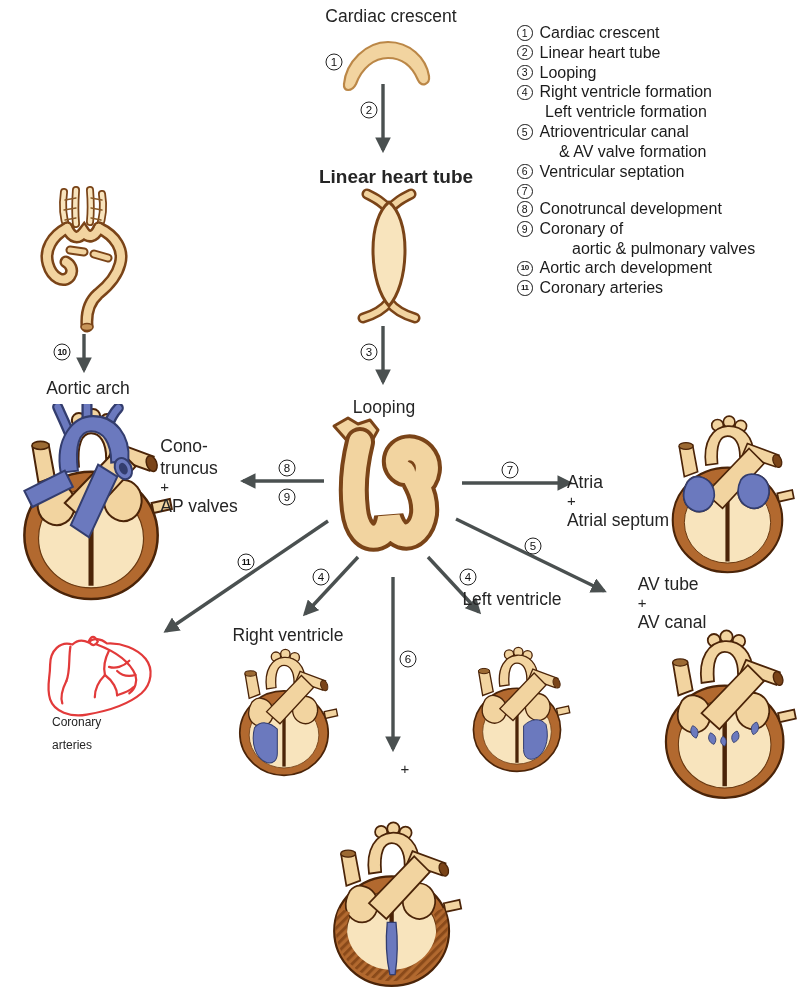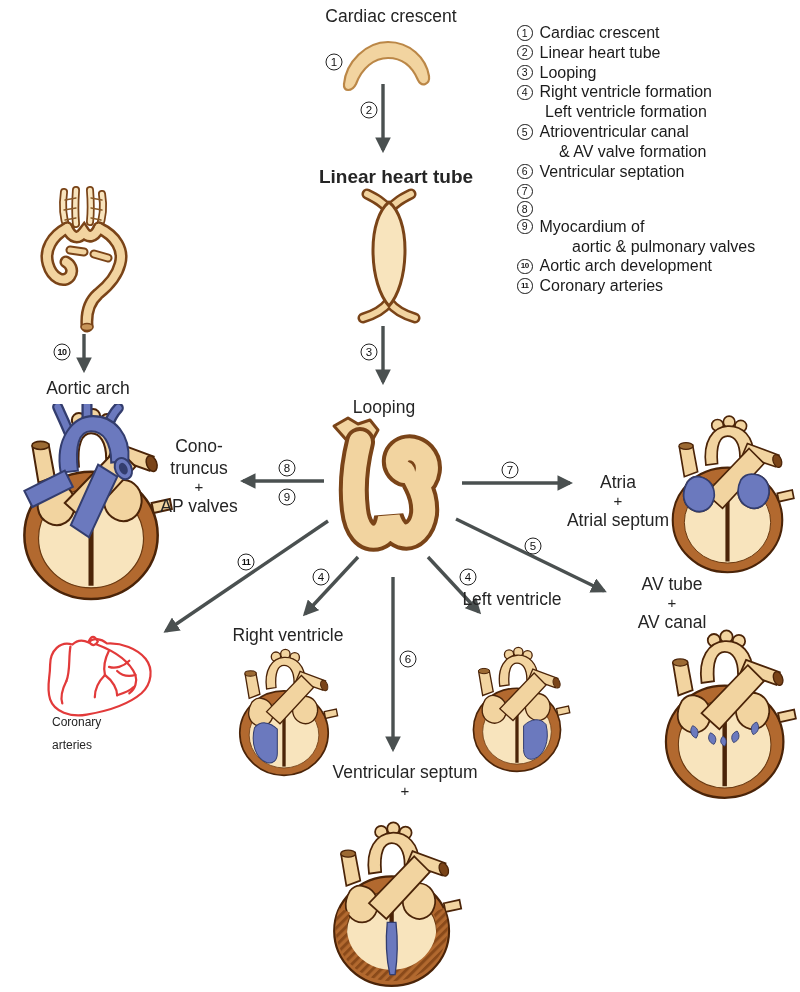--- a/index.html
+++ b/index.html
@@ -338,6 +338,7 @@
       <span class="lg-badge">
           <i>8</i>
         </span>
+      <span>Conotruncal development</span>
     </div>
     <div class="lg-row">
       <span class="lg-badge">

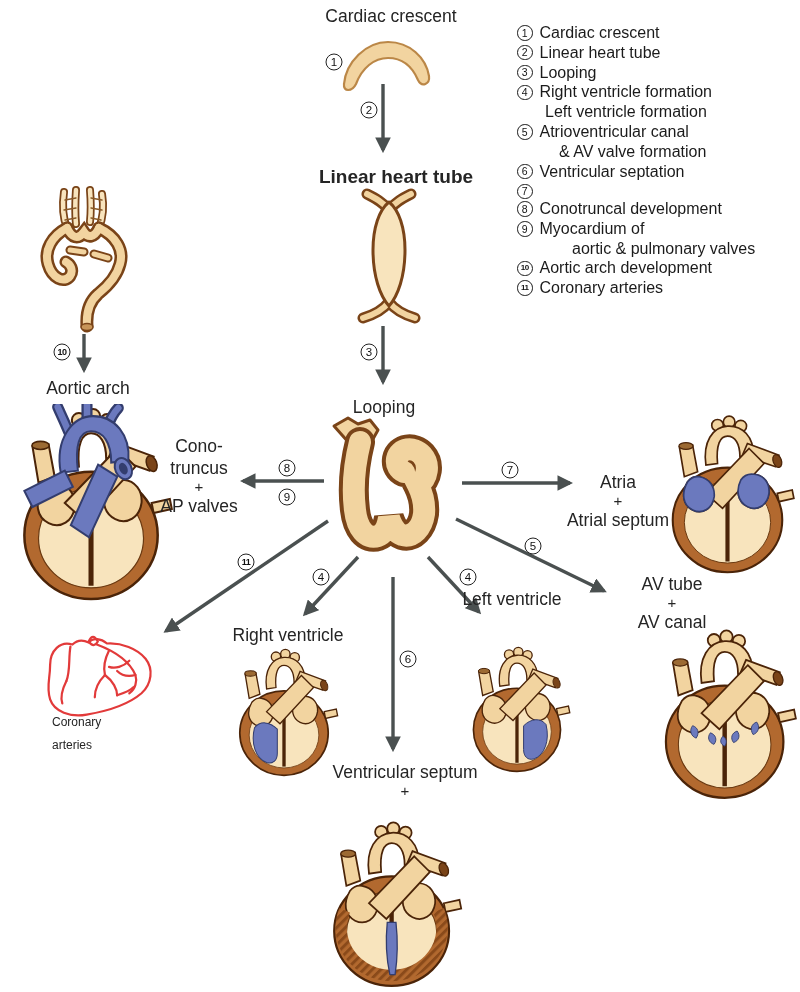--- a/index.html
+++ b/index.html
@@ -344,7 +344,7 @@
       <span class="lg-badge">
           <i>9</i>
         </span>
-      <span>Myocardium of</span>
+      <span>Coronary of</span>
     </div>
     <div class="lg-row cont3">
       <span>aortic &amp; pulmonary valves</span>

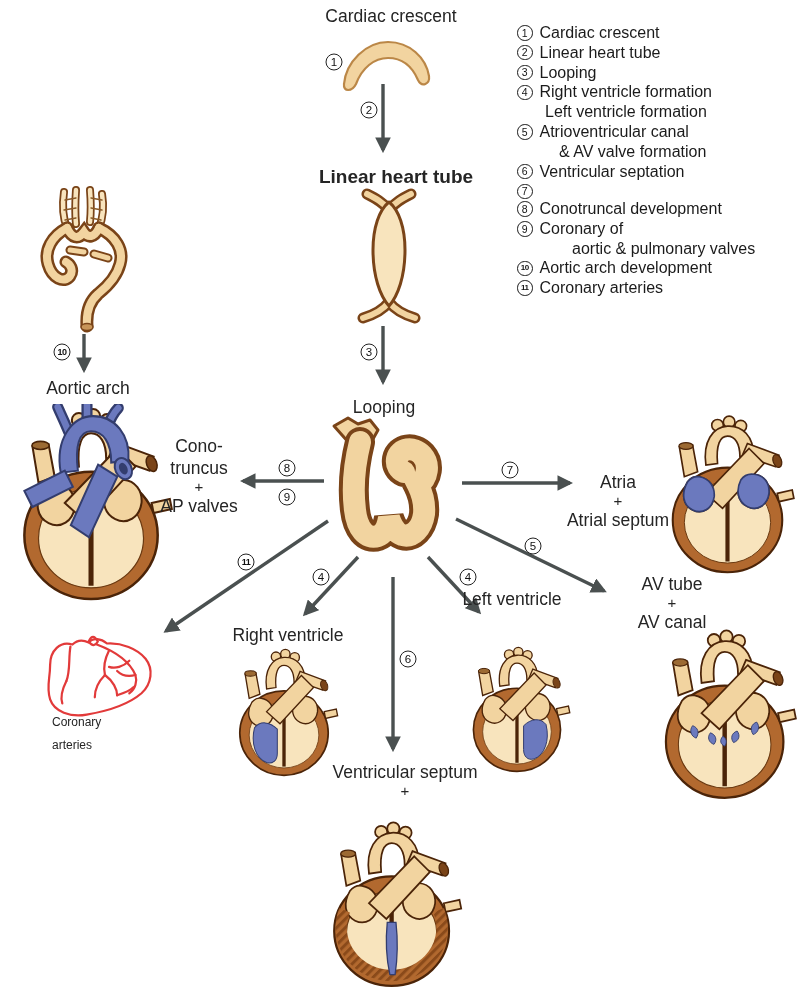--- a/index.html
+++ b/index.html
@@ -18,7 +18,7 @@
   .t{position:absolute;white-space:nowrap;font-size:17.5px;color:var(--ink);}
   .t.center{transform:translateX(-50%);text-align:center;}
   .t.bold{font-weight:bold;font-size:19px;}
-  .block{position:absolute;transform:translateX(-50%);text-align:center;font-size:17.5px;line-height:22px;white-space:nowrap;}
+  .block{position:absolute;transform:translateX(-50%);font-size:17.5px;line-height:22px;white-space:nowrap;}
   .block .plus{font-size:15px;line-height:16px;}
   .block-left{position:absolute;text-align:left;font-size:12px;line-height:23px;white-space:nowrap;}
   

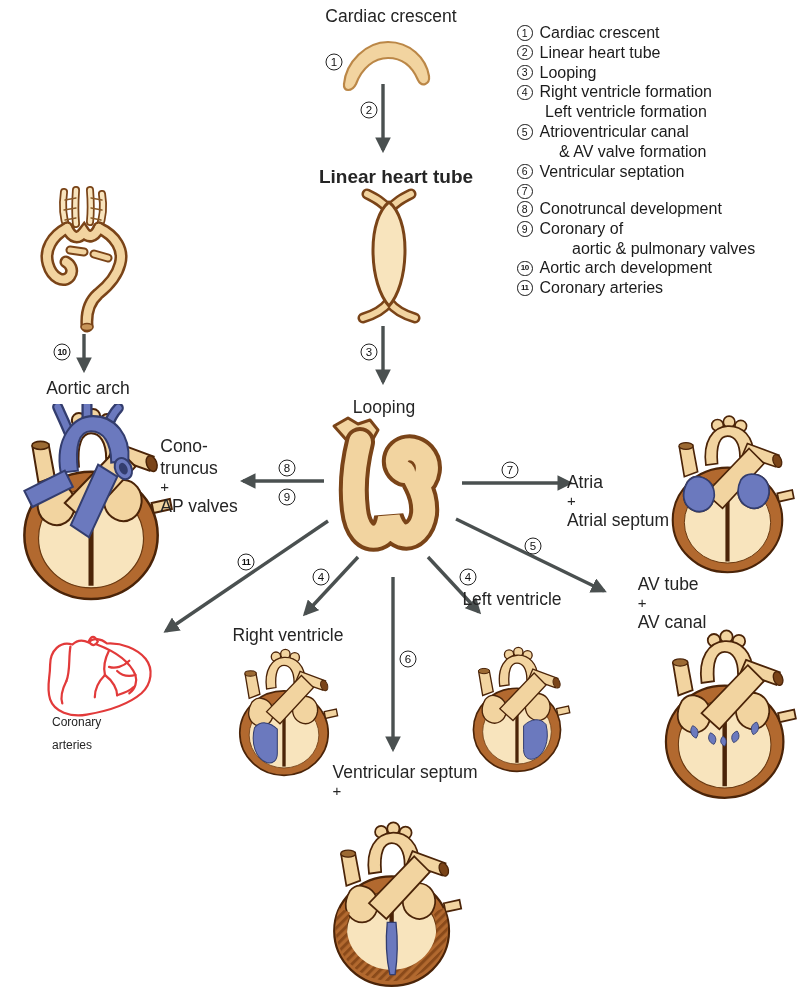--- a/index.html
+++ b/index.html
@@ -240,7 +240,6 @@
   </div>
 
   <div class="block" style="left:405px;top:761px">
-    <div>Ventricular septum</div>
     <div class="plus">+</div>
   </div>
 

